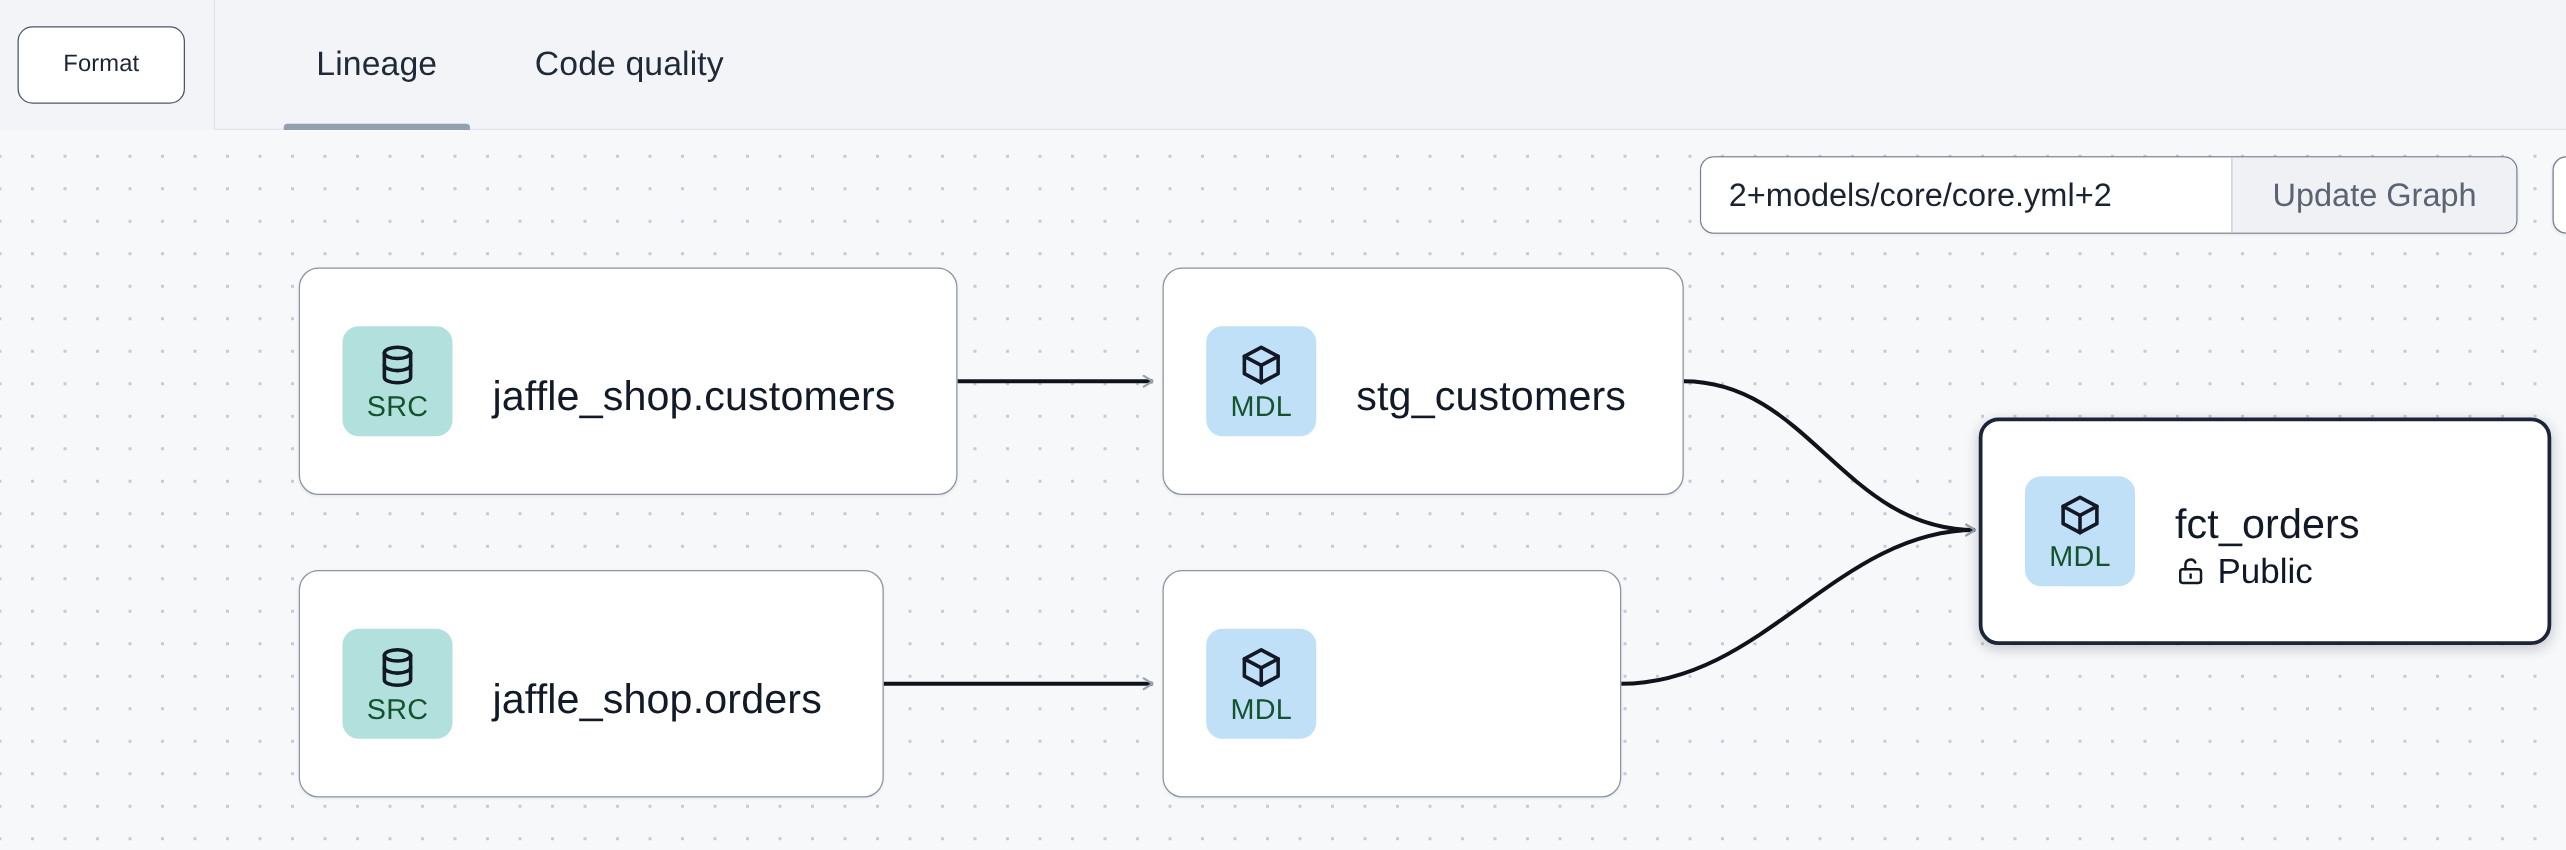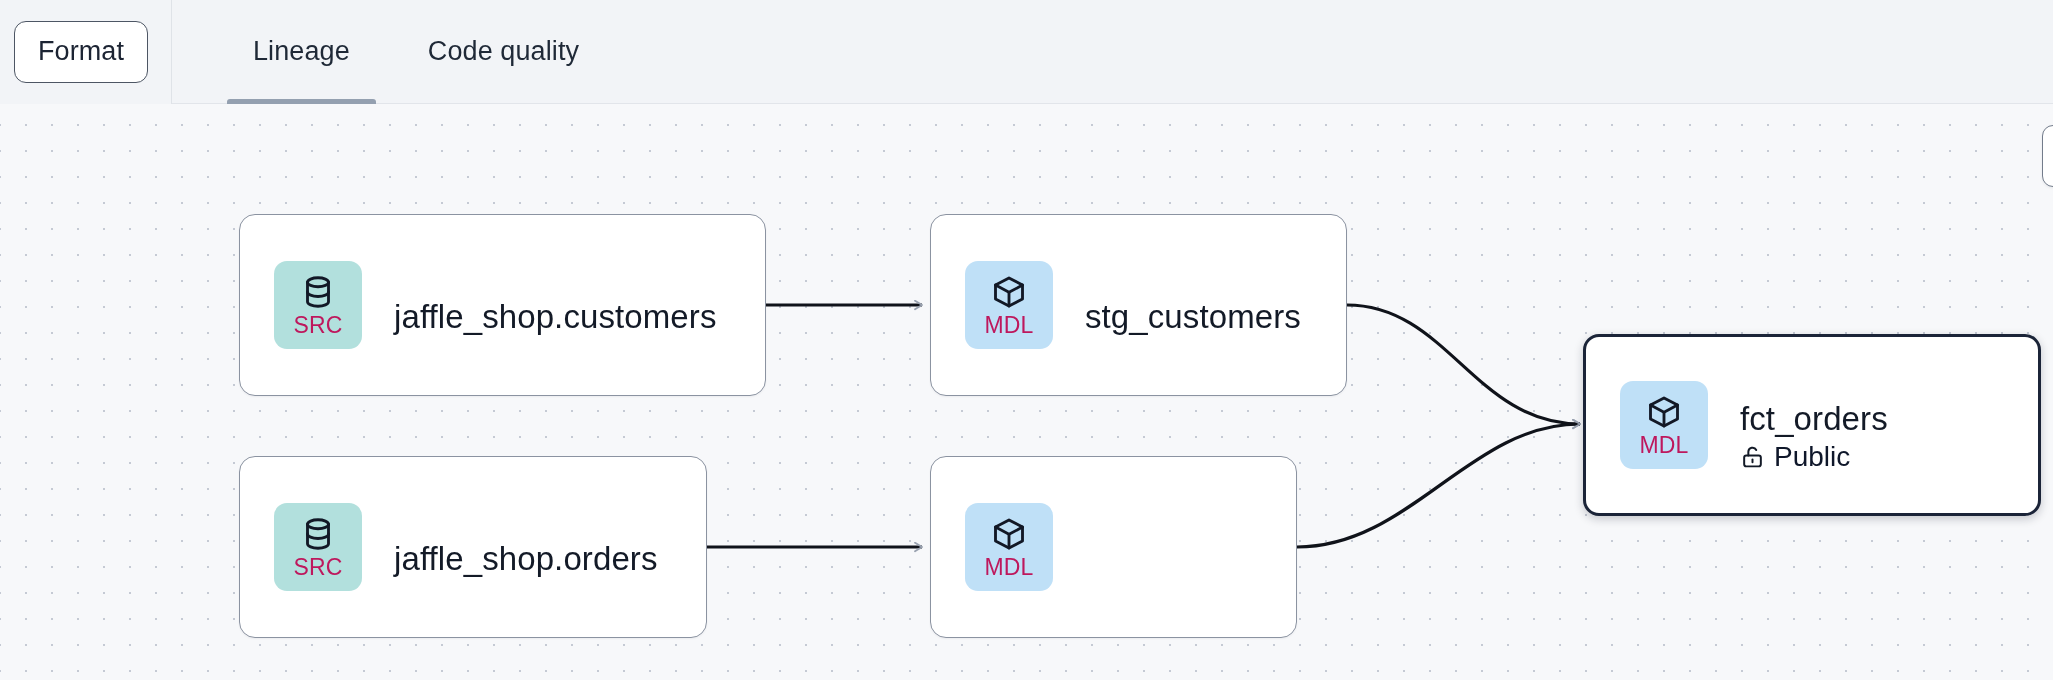--- a/index.html
+++ b/index.html
@@ -48,7 +48,7 @@
     border: 1.6px solid #4d5664;
     border-radius: 12px;
     color: #1c2433;
-    font-size: 27px;
+    font-size: 19px;
     display: flex;
     align-items: center;
     justify-content: center;

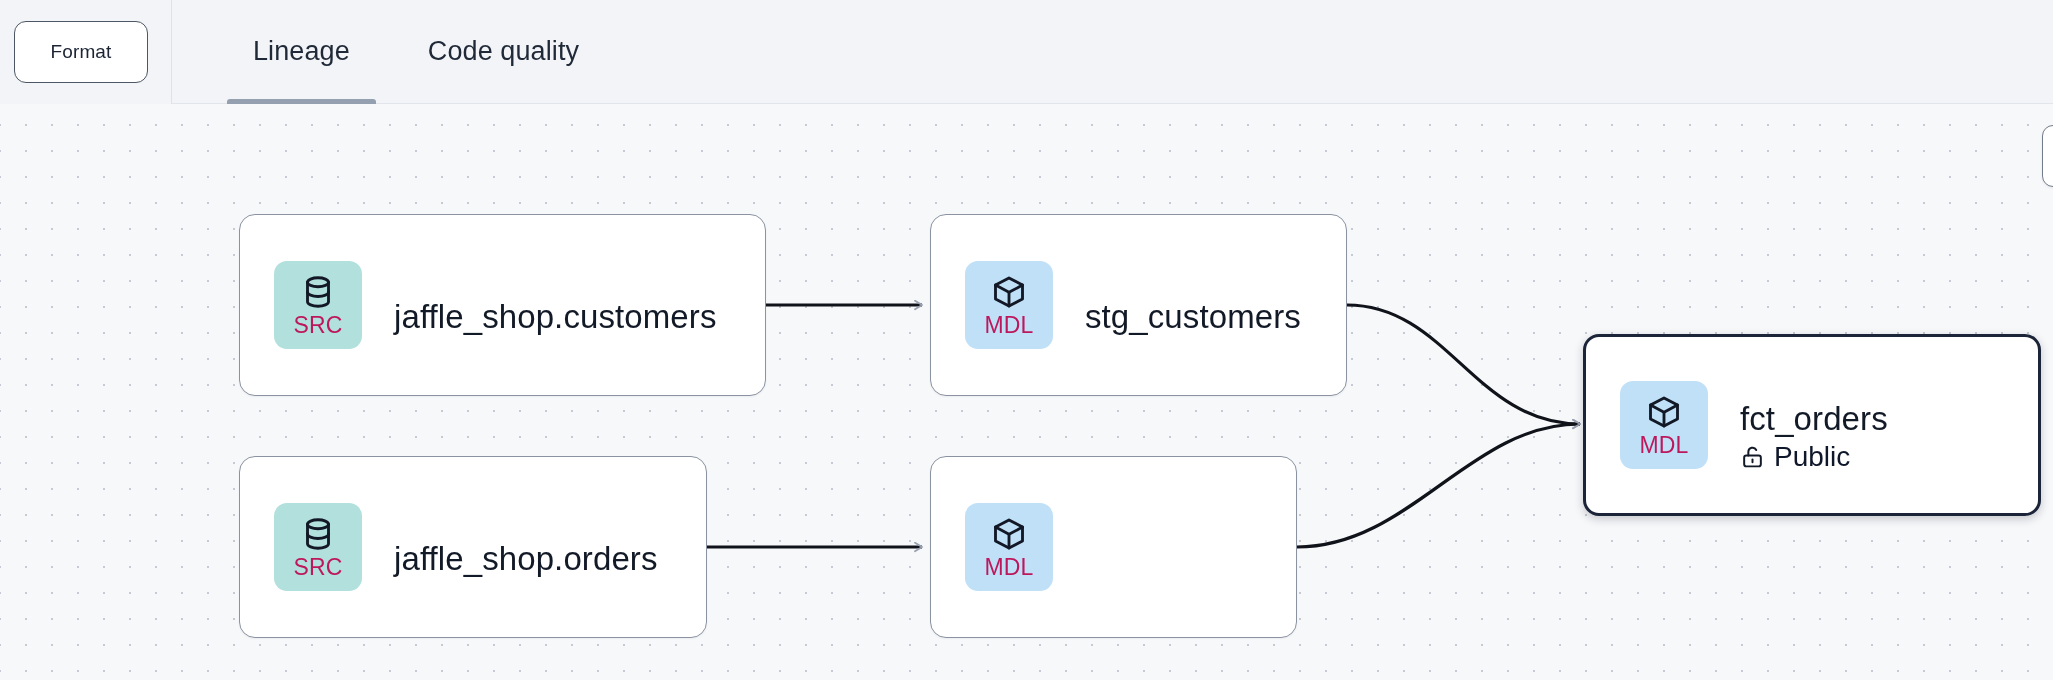--- a/index.html
+++ b/index.html
@@ -334,6 +334,10 @@
       </div>
     </div>
 
+    <div class="graph-control" style="left:1360px; top:21px;">
+      <input class="graph-input" type="text" value="2+models/core/core.yml+2" style="">
+      <button class="update-graph-btn">Update Graph</button>
+    </div>
 
     <div class="edge-control" style="left:2042px; top:21px;"></div>
 

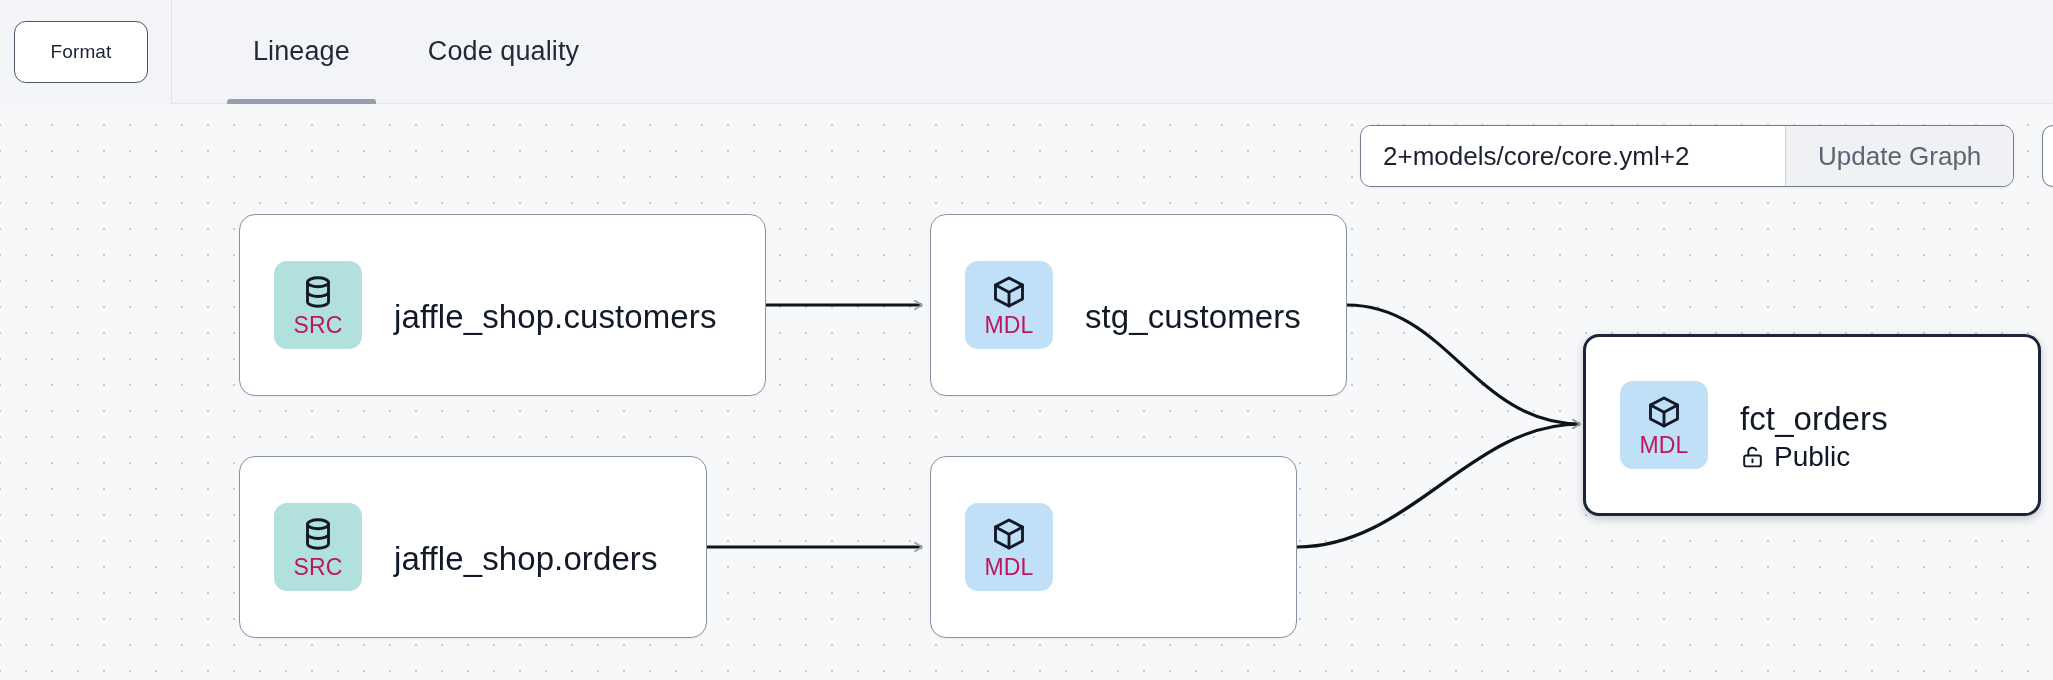--- a/index.html
+++ b/index.html
@@ -143,7 +143,7 @@
 
   .badge-text {
     font-size: 23px;
-    color: #be185d;
+    color: #14532d;
     line-height: 1;
     margin-top: 3px;
     letter-spacing: 0.2px;

